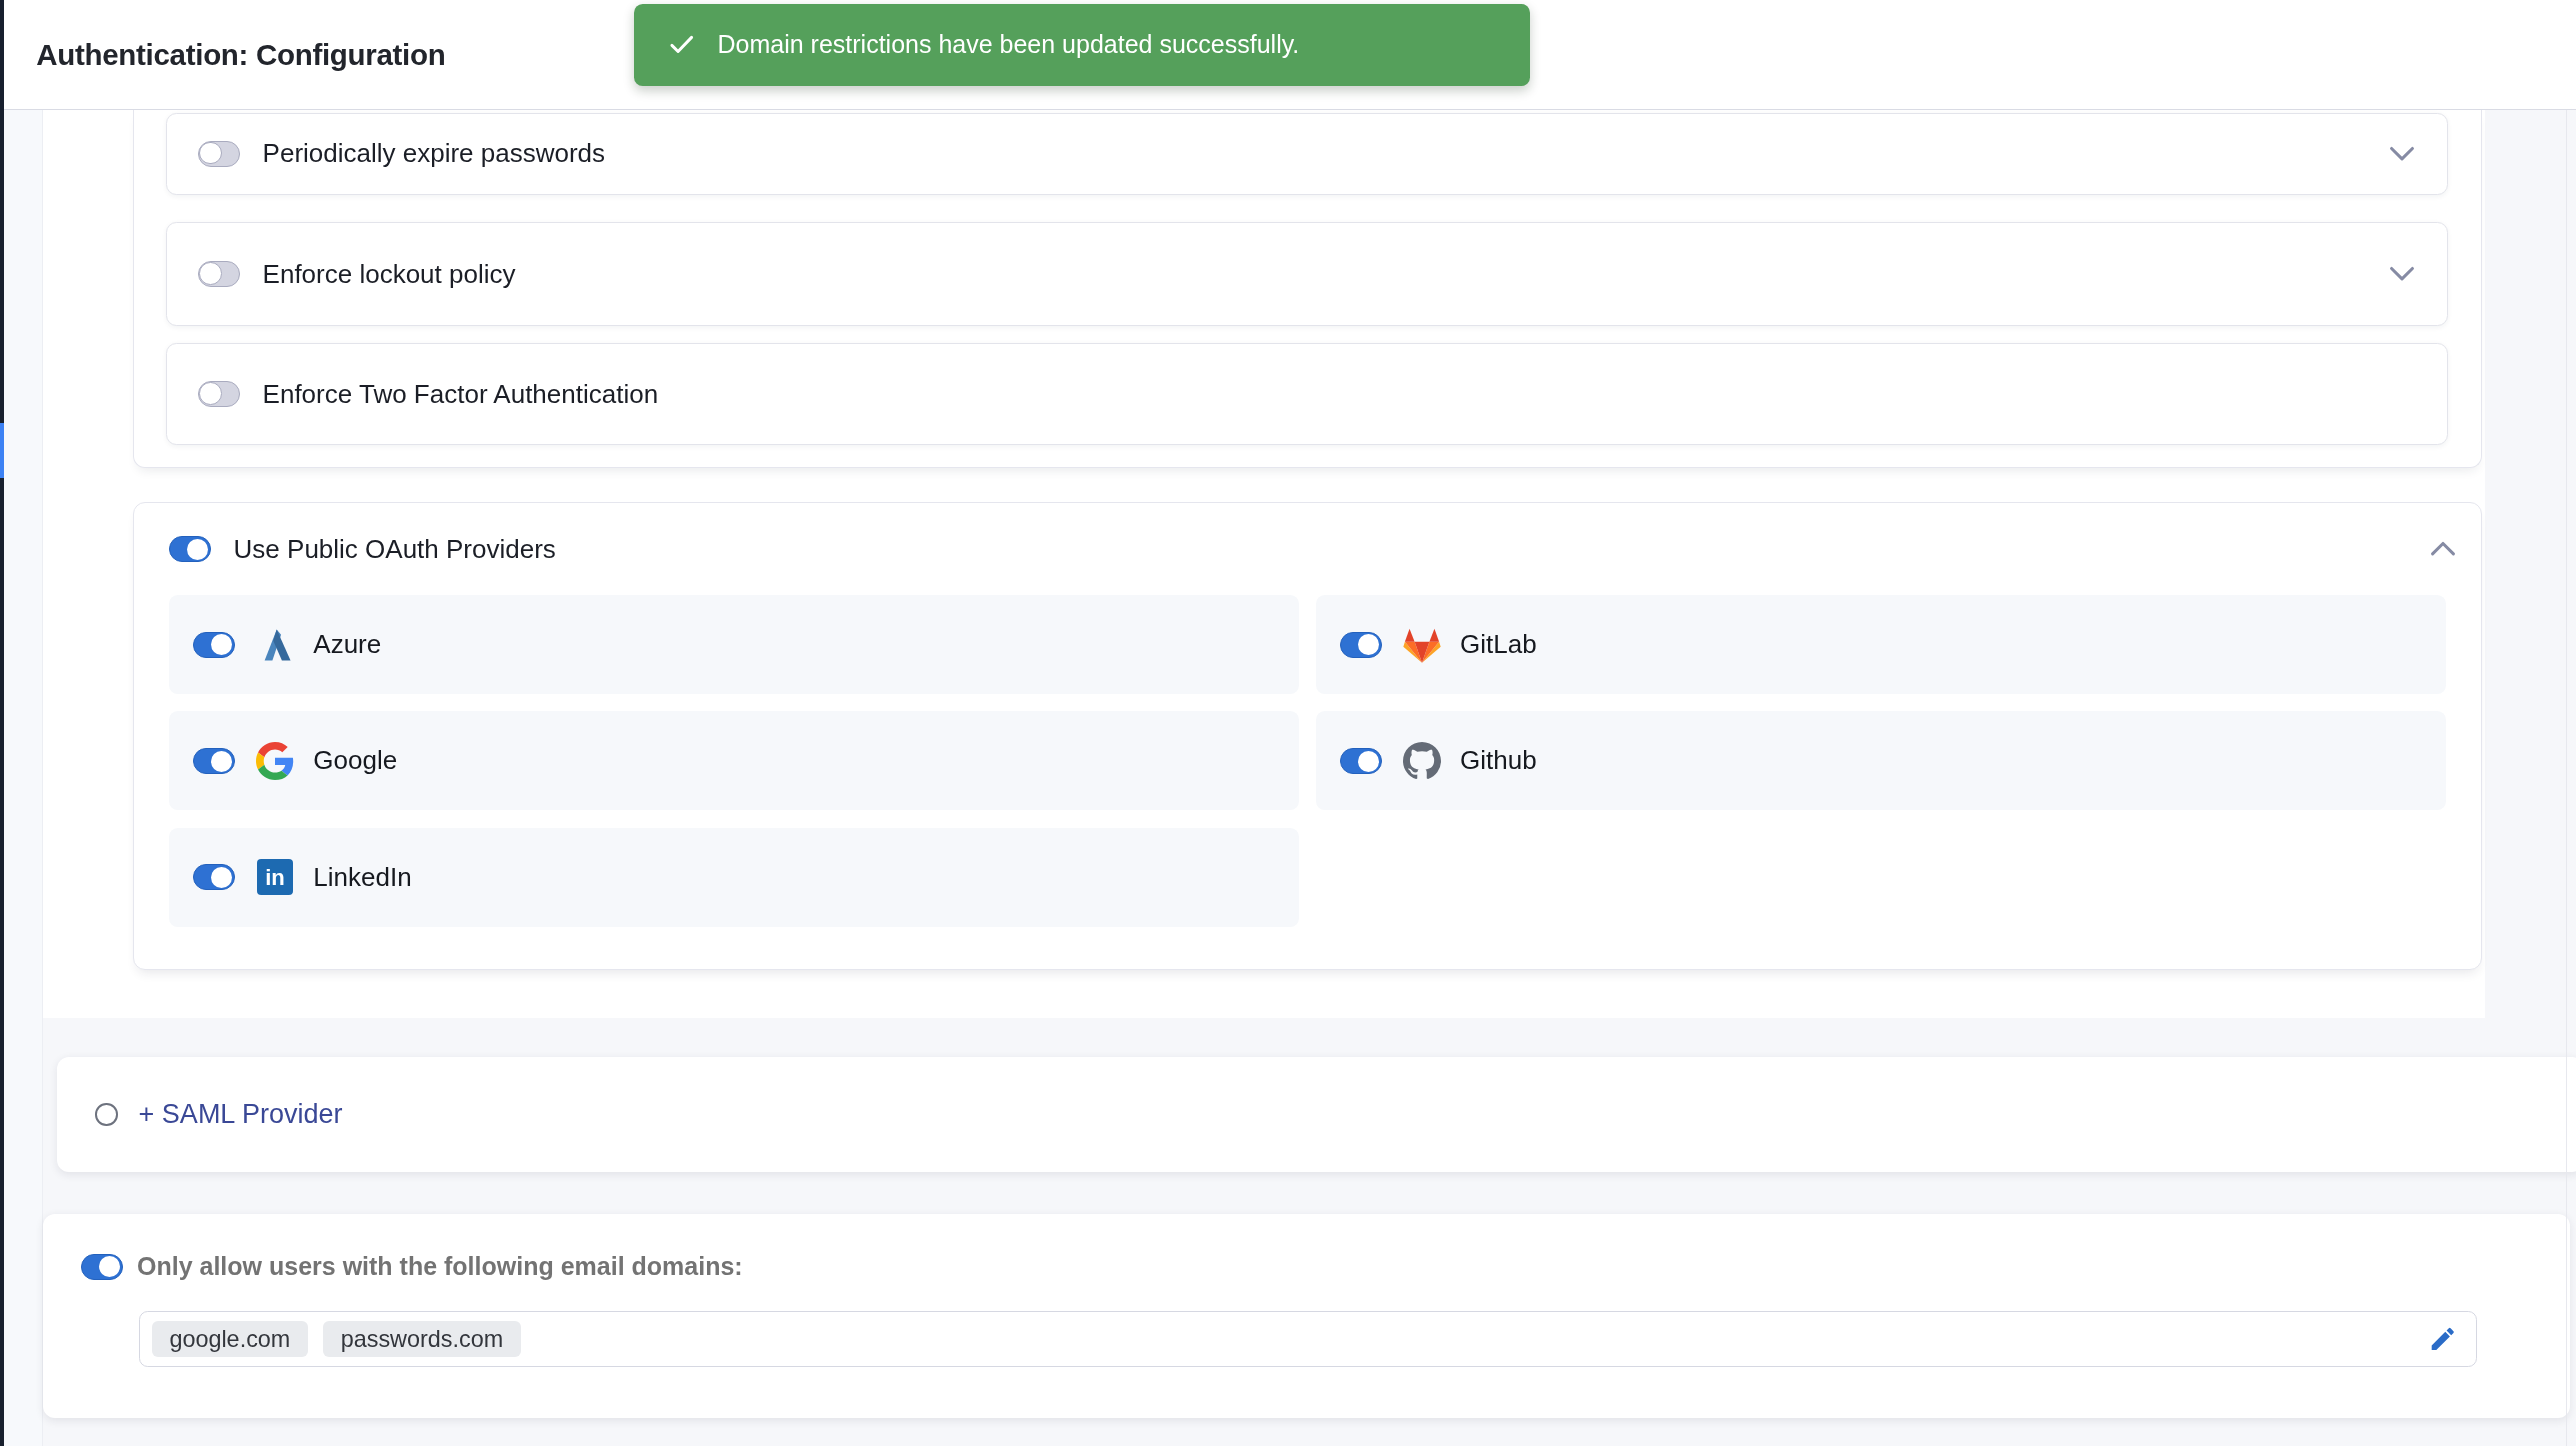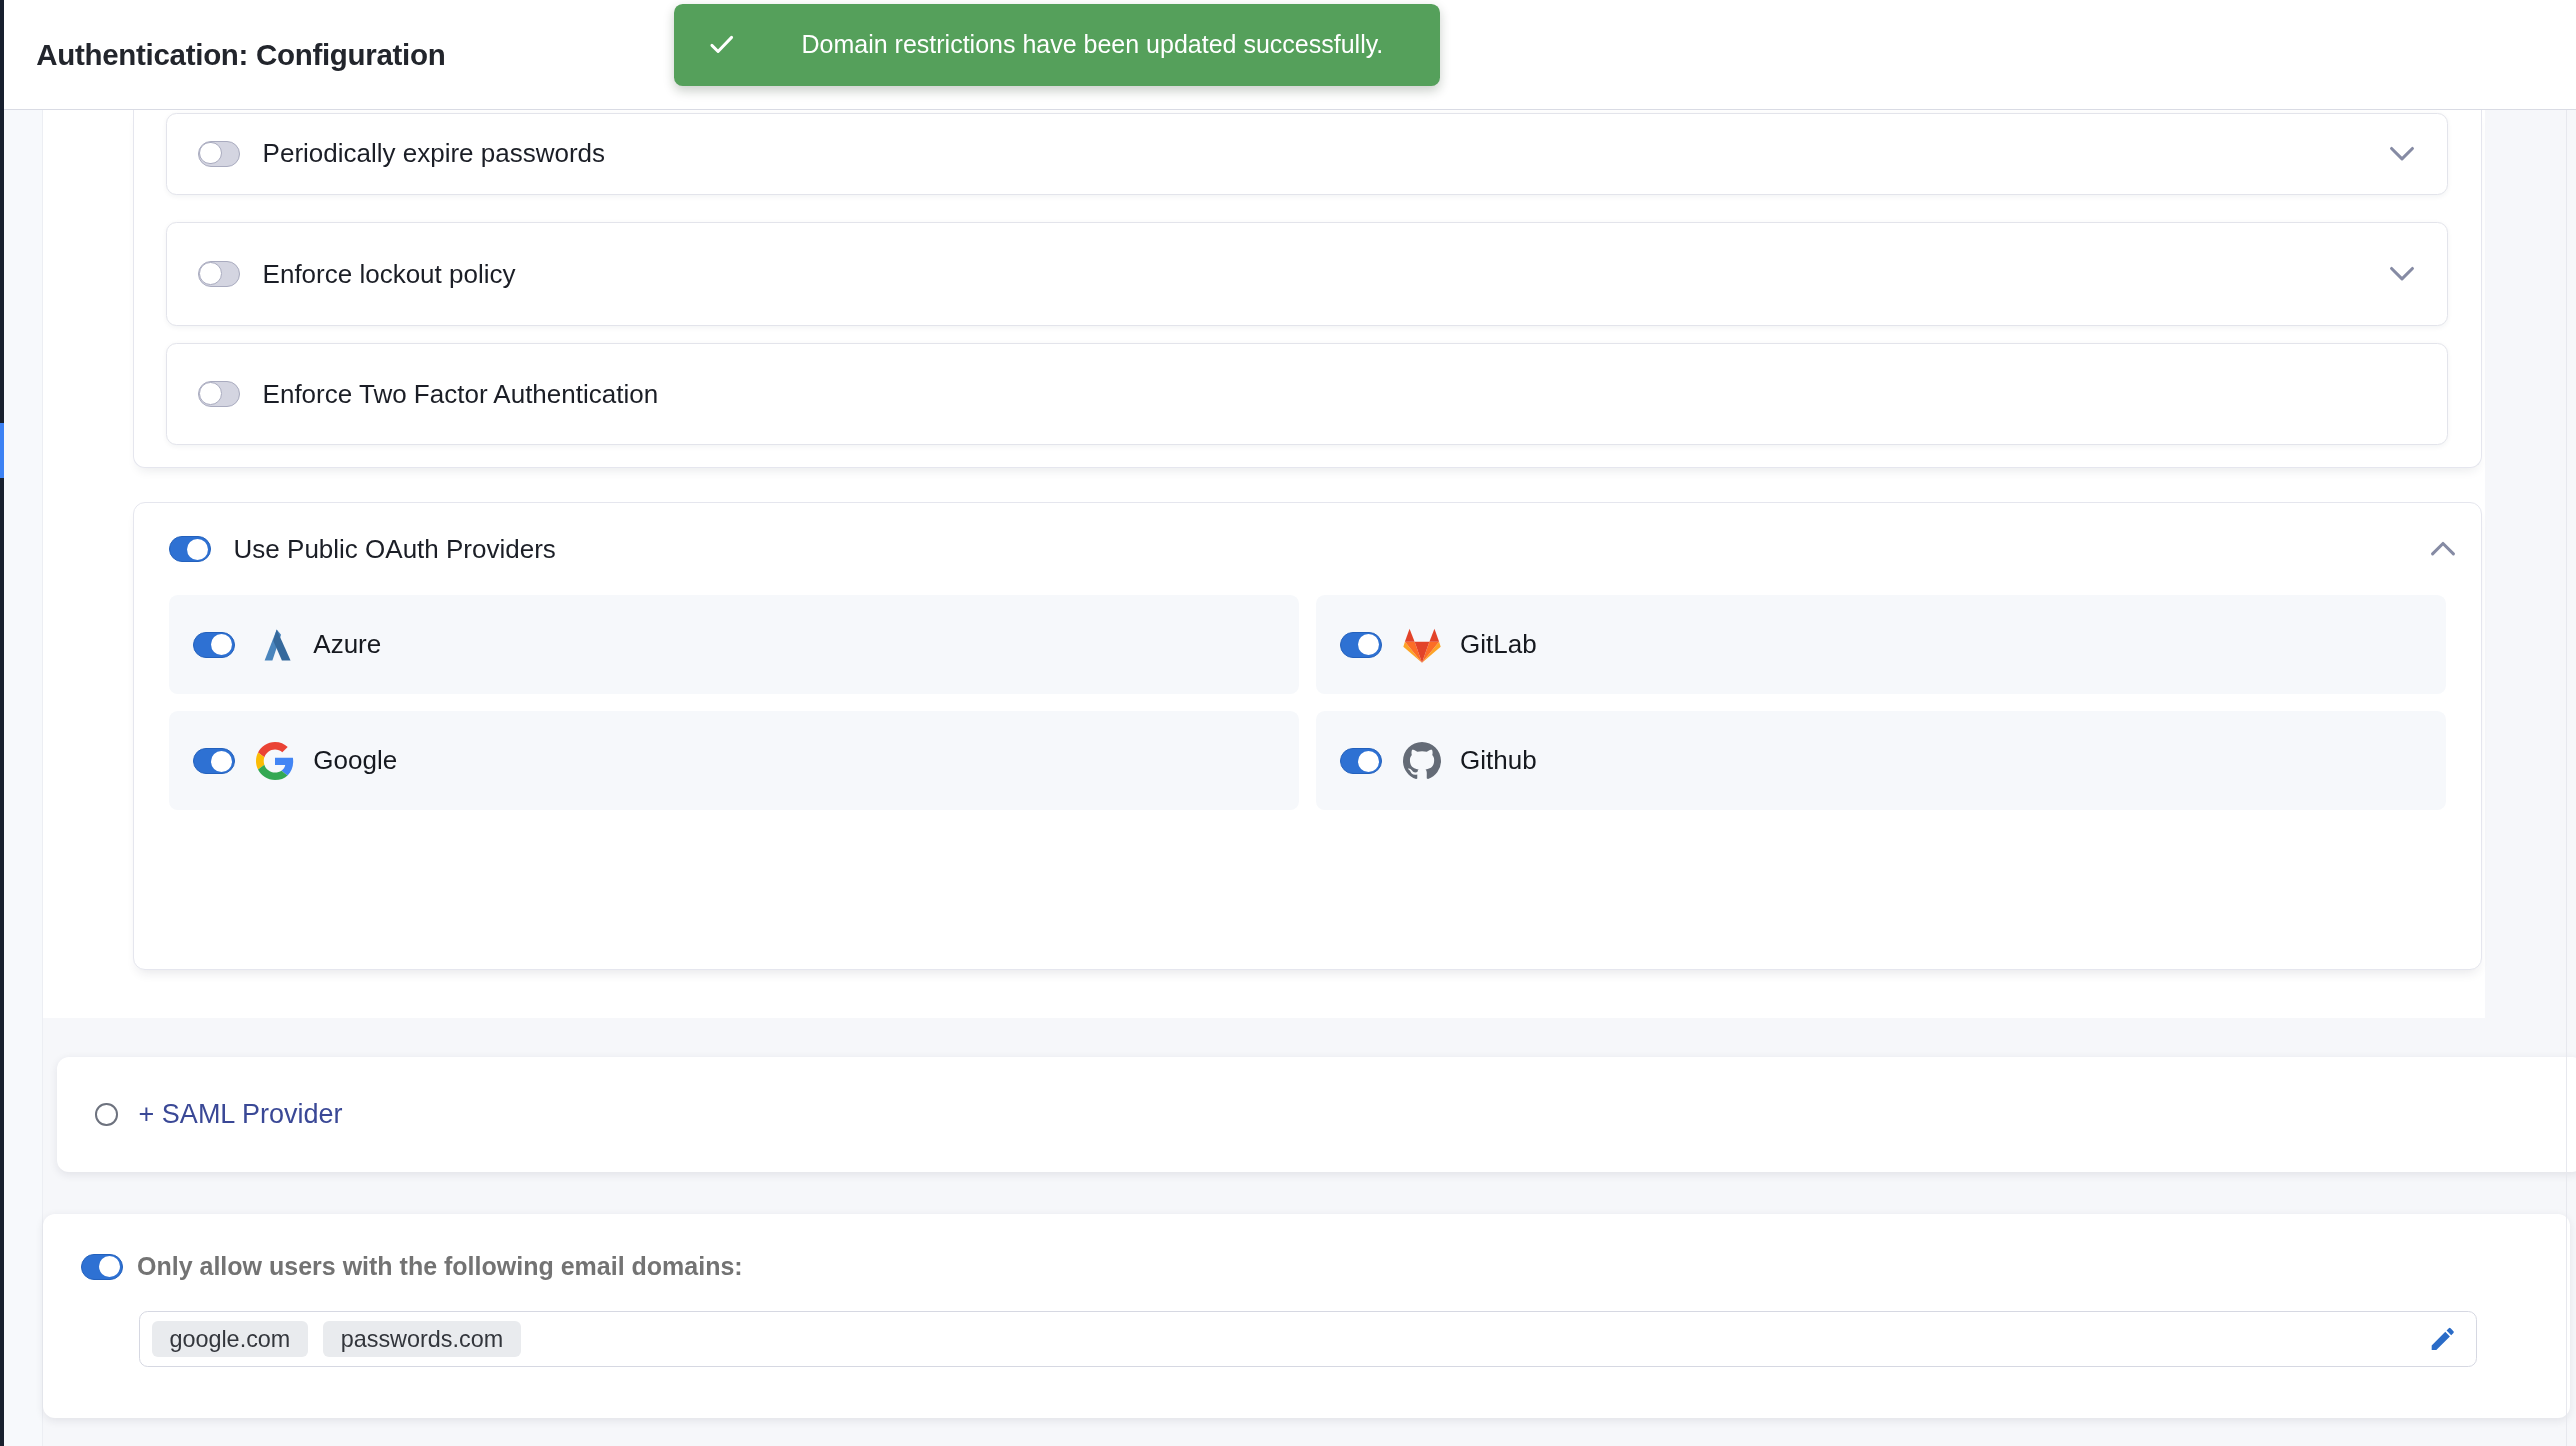--- a/index.html
+++ b/index.html
@@ -30,9 +30,9 @@
 
   
   .toast{
-    position:absolute;left:674px;top:3.5px;width:766px;height:82px;background:#55a05b;
+    position:absolute;left:634px;top:3.5px;width:896px;height:82px;background:#55a05b;
     border-radius:8.7px;z-index:50;display:flex;align-items:center;color:#ffffff;
-    font-size:25px;box-shadow:0 4.3px 10.4px rgba(20,40,20,0.22);gap:44px;
+    font-size:25px;box-shadow:0 4.3px 10.4px rgba(20,40,20,0.22);
   }
   .toast svg{margin-left:33px;margin-right:21px;flex:none;}
 

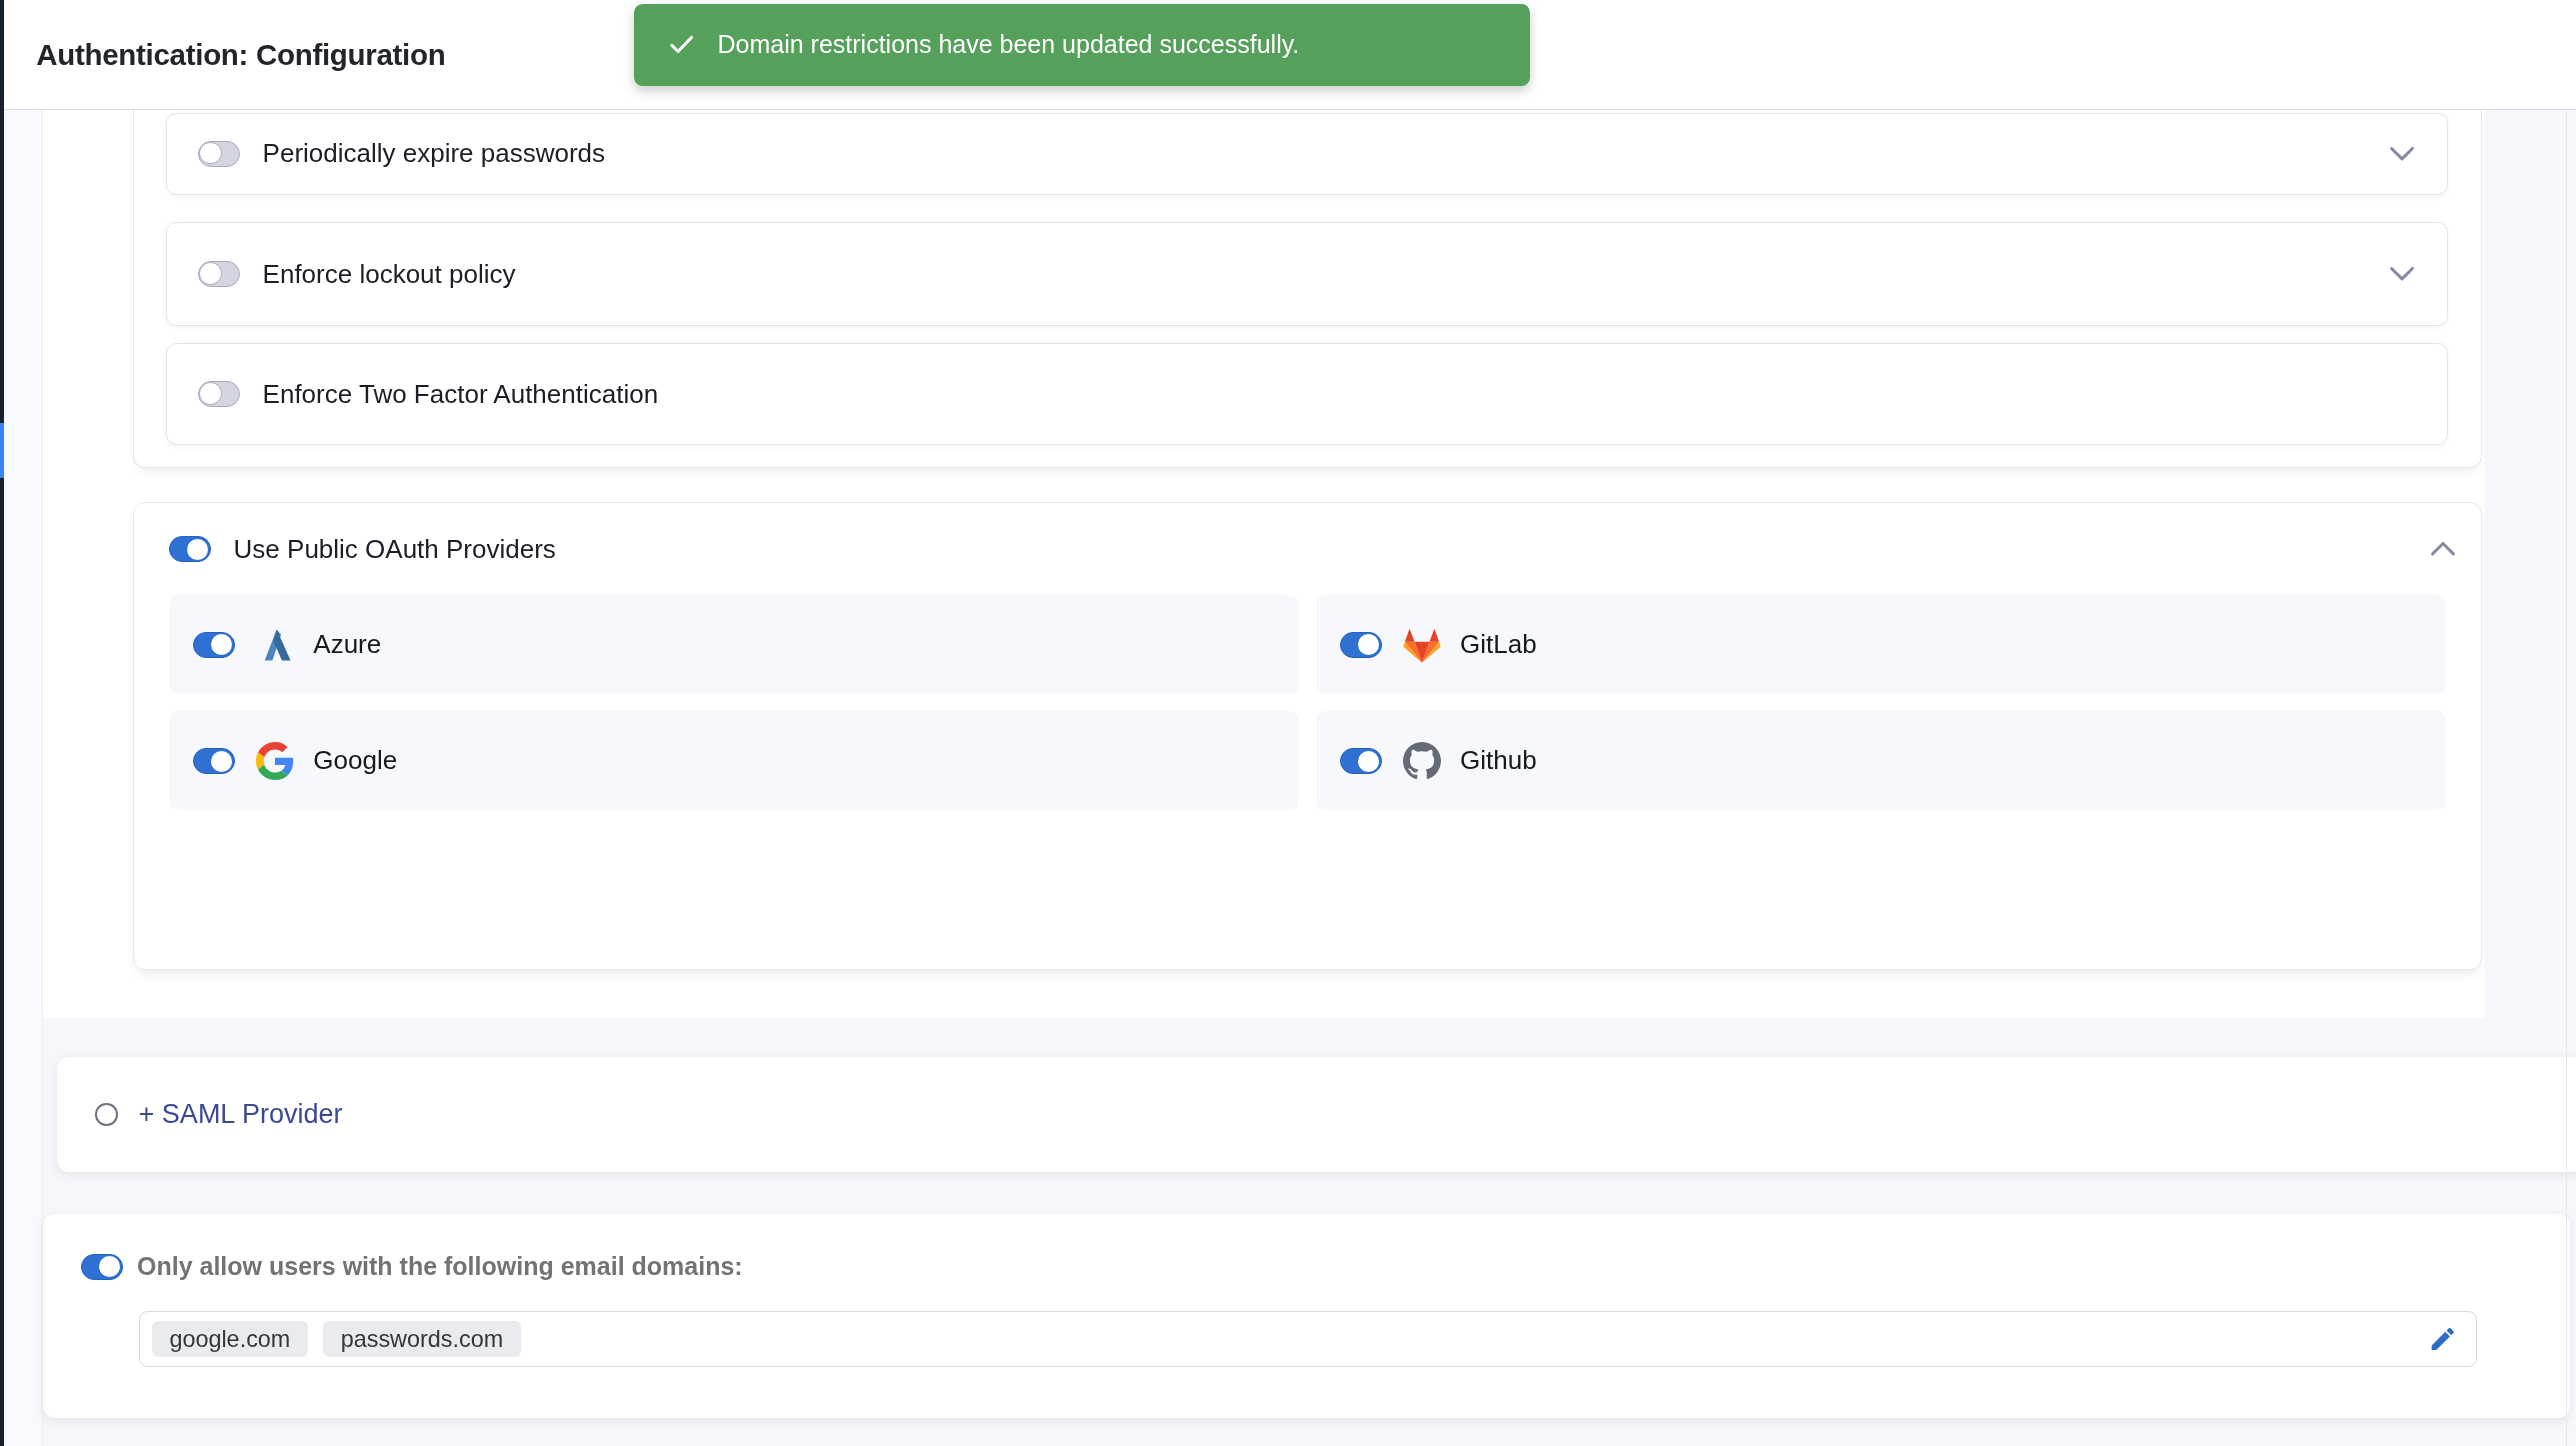--- a/index.html
+++ b/index.html
@@ -216,6 +216,18 @@
         <div class="provider-label">Github</div>
       </div>
 
+      <div class="provider-row">
+        <div class="toggle on">
+            <div class="knob"></div>
+          </div>
+        <span class="picon">
+          <svg width="36" height="36" viewBox="0 0 44 44">
+            <rect width="44" height="44" rx="5" fill="#1d6ab1"></rect>
+            <text x="22" y="32" font-size="27" font-weight="bold" fill="#ffffff" text-anchor="middle" font-family="Liberation Sans, sans-serif">in</text>
+          </svg>
+        </span>
+        <div class="provider-label">LinkedIn</div>
+      </div>
 
     </div>
   </div>

